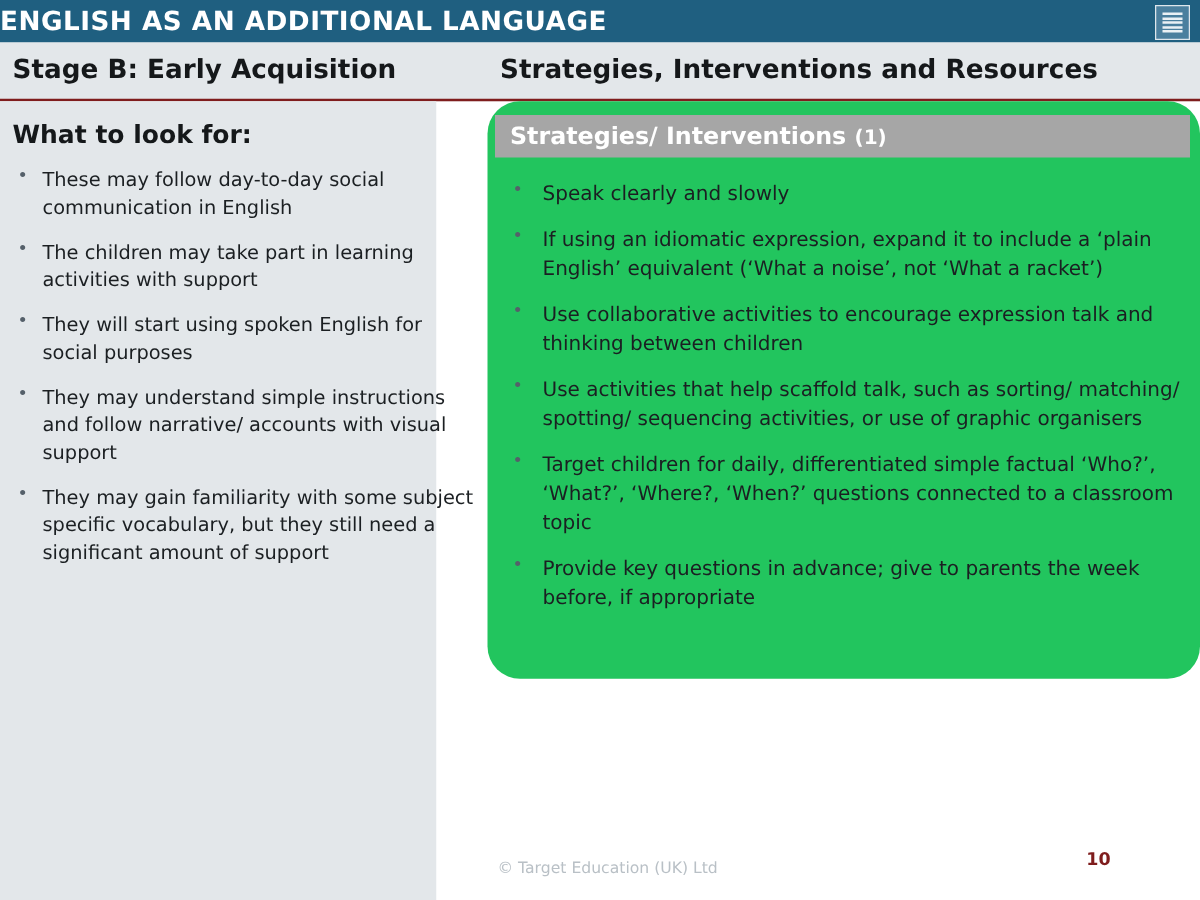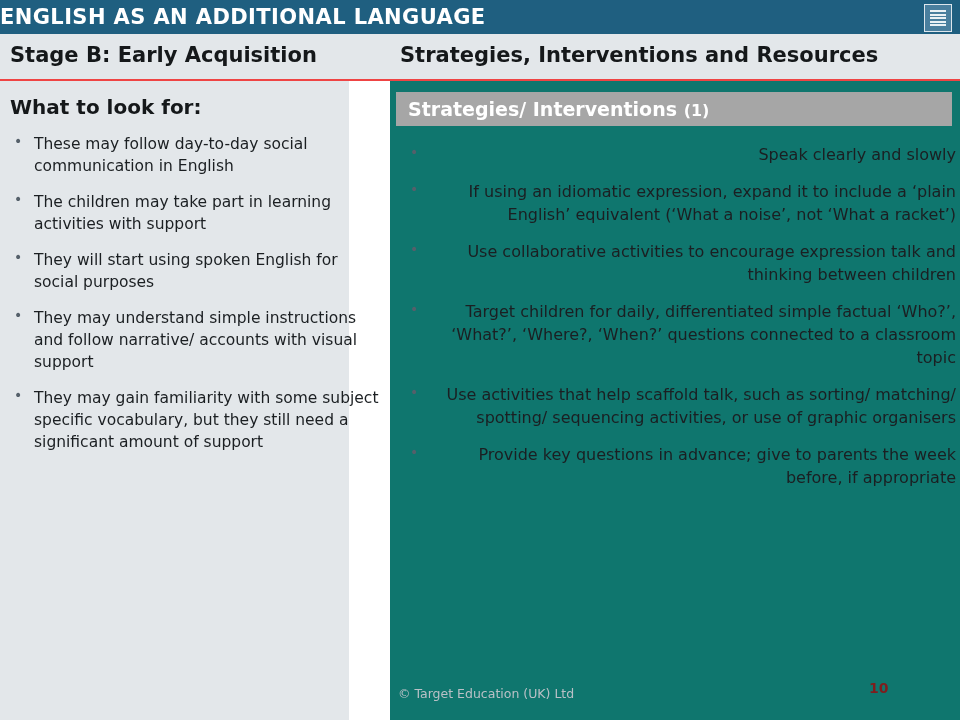--- a/index.html
+++ b/index.html
@@ -74,7 +74,7 @@
     width: 960px;
     height: 45px;
     background: #e3e7ea;
-    border-bottom: 2px solid #ef4444;
+    border-bottom: 2px solid #7f1d1d;
   }
   .title-left {
     position: absolute;

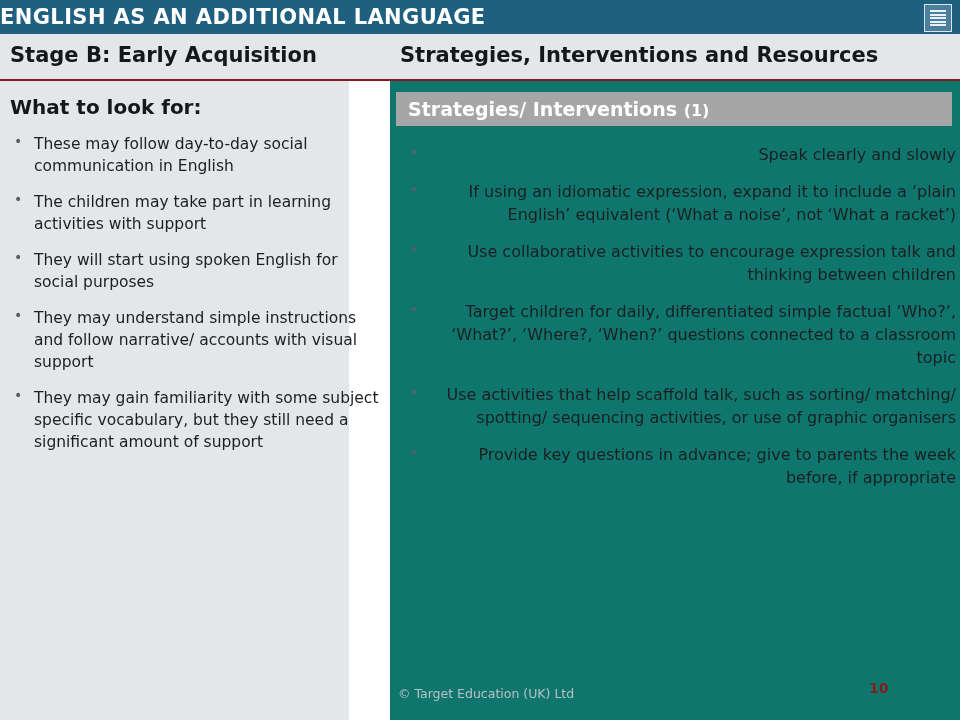--- a/index.html
+++ b/index.html
@@ -141,8 +141,9 @@
     left: 390px;
     top: 81px;
     width: 570px;
-    height: 639px;
-    background: #0f766e;
+    height: 462px;
+    background: #22c55e;
+    border-radius: 26px;
   }
   .strategies-band {
     position: absolute;

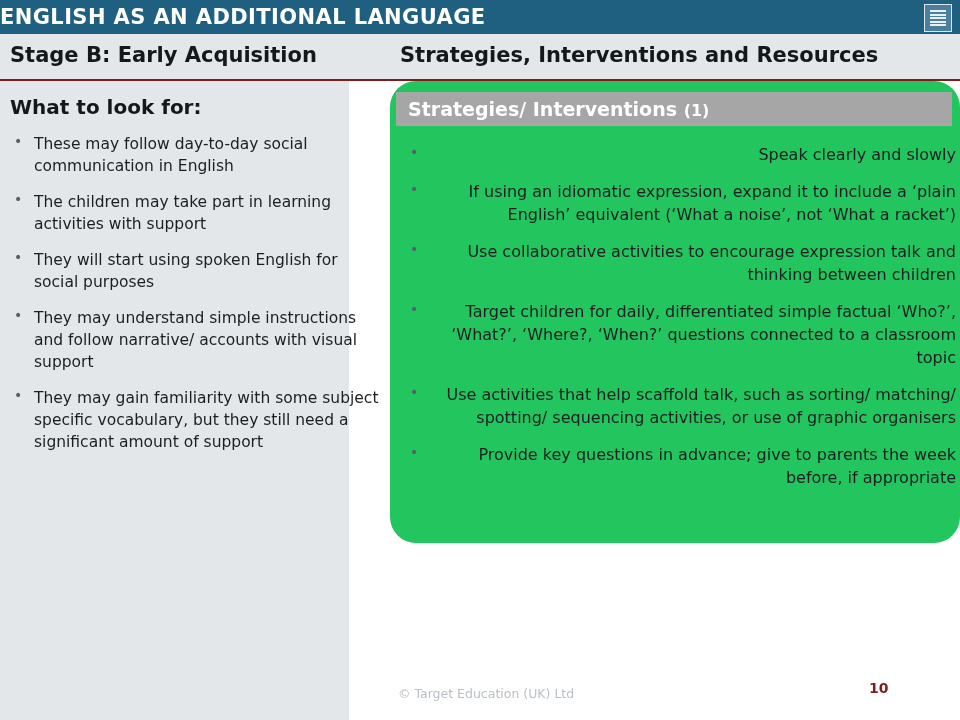--- a/index.html
+++ b/index.html
@@ -172,7 +172,6 @@
     width: 560px;
     margin: 0;
     padding: 0;
-    text-align: right;
   }
   .right-list li {
     position: relative;

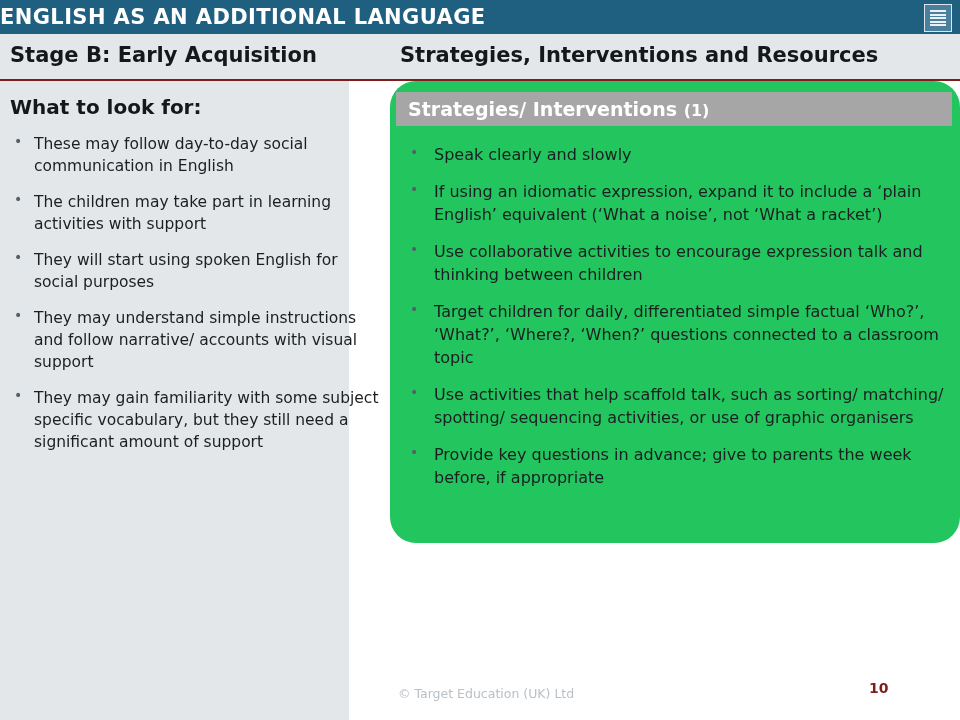--- a/index.html
+++ b/index.html
@@ -253,8 +253,8 @@
       <li>Speak clearly and slowly</li>
       <li>If using an idiomatic expression, expand it to include a ‘plain English’ equivalent (‘What a noise’, not ‘What a racket’)</li>
       <li>Use collaborative activities to encourage expression talk and thinking between children</li>
+      <li>Use activities that help scaffold talk, such as sorting/ matching/ spotting/ sequencing activities, or use of graphic organisers</li>
       <li>Target children for daily, differentiated simple factual ‘Who?’, ‘What?’, ‘Where?, ‘When?’ questions connected to a classroom topic</li>
-      <li>Use activities that help scaffold talk, such as sorting/ matching/ spotting/ sequencing activities, or use of graphic organisers</li>
       <li>Provide key questions in advance; give to parents the week before, if appropriate</li>
     </ul>
   </div>

